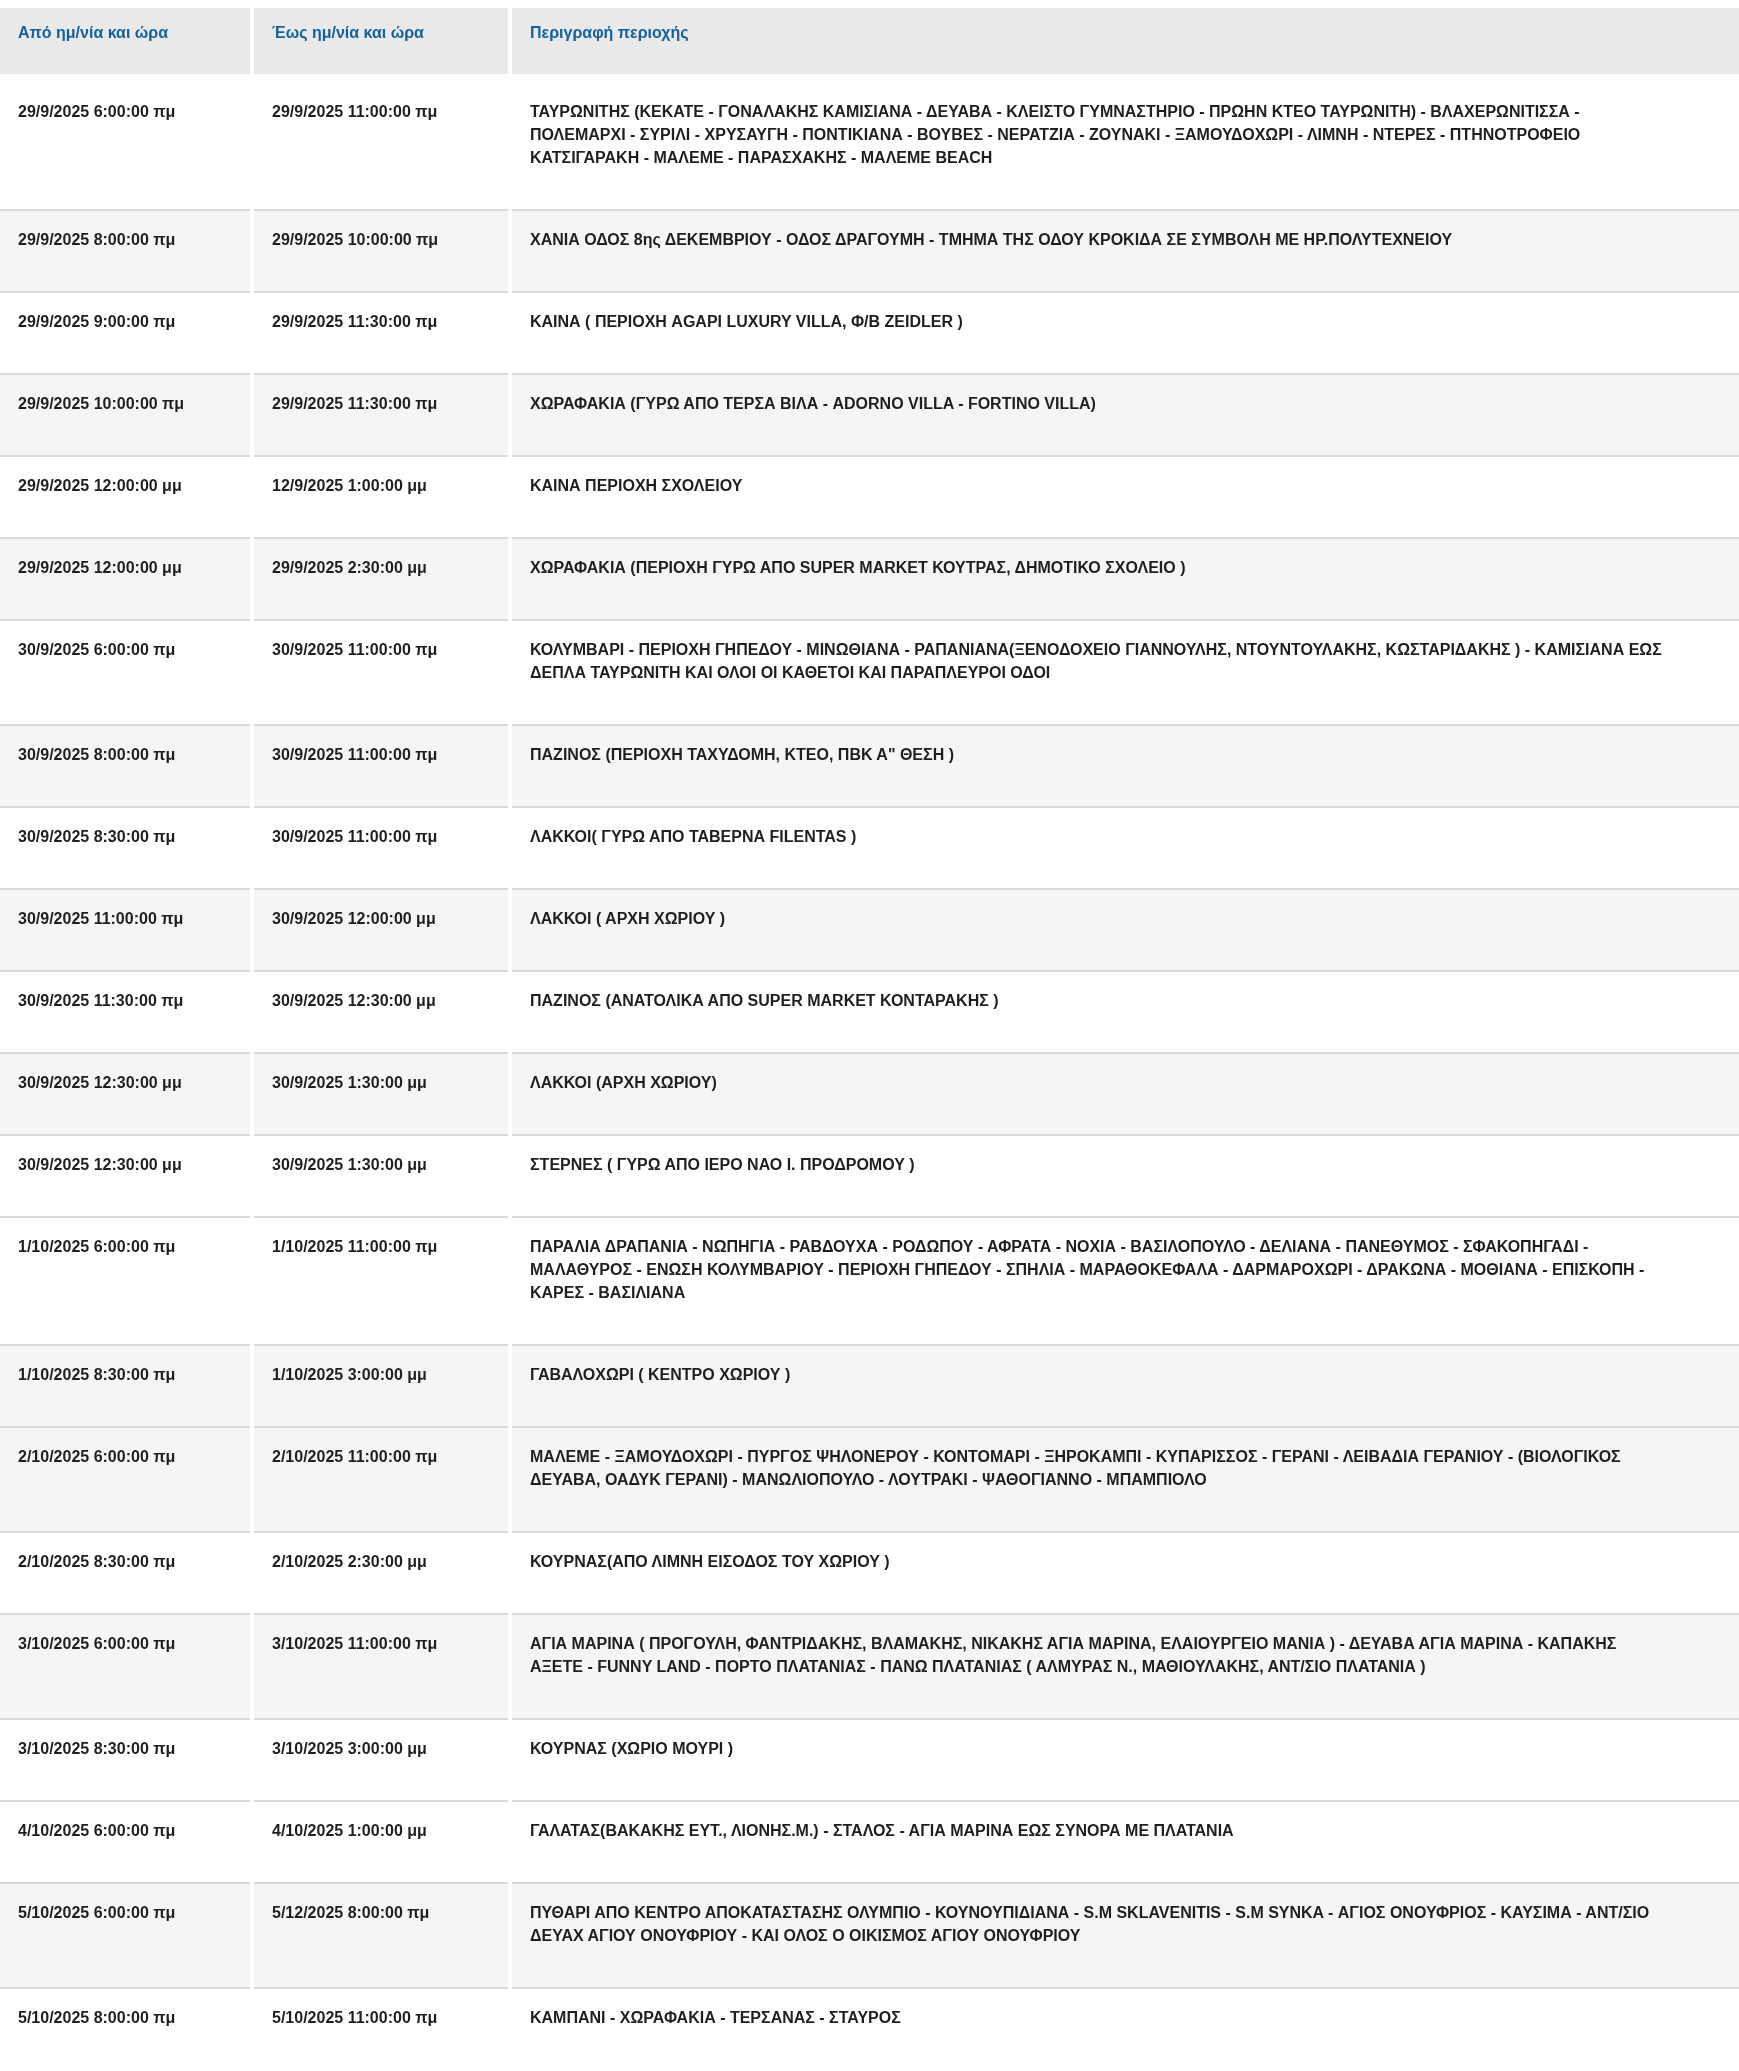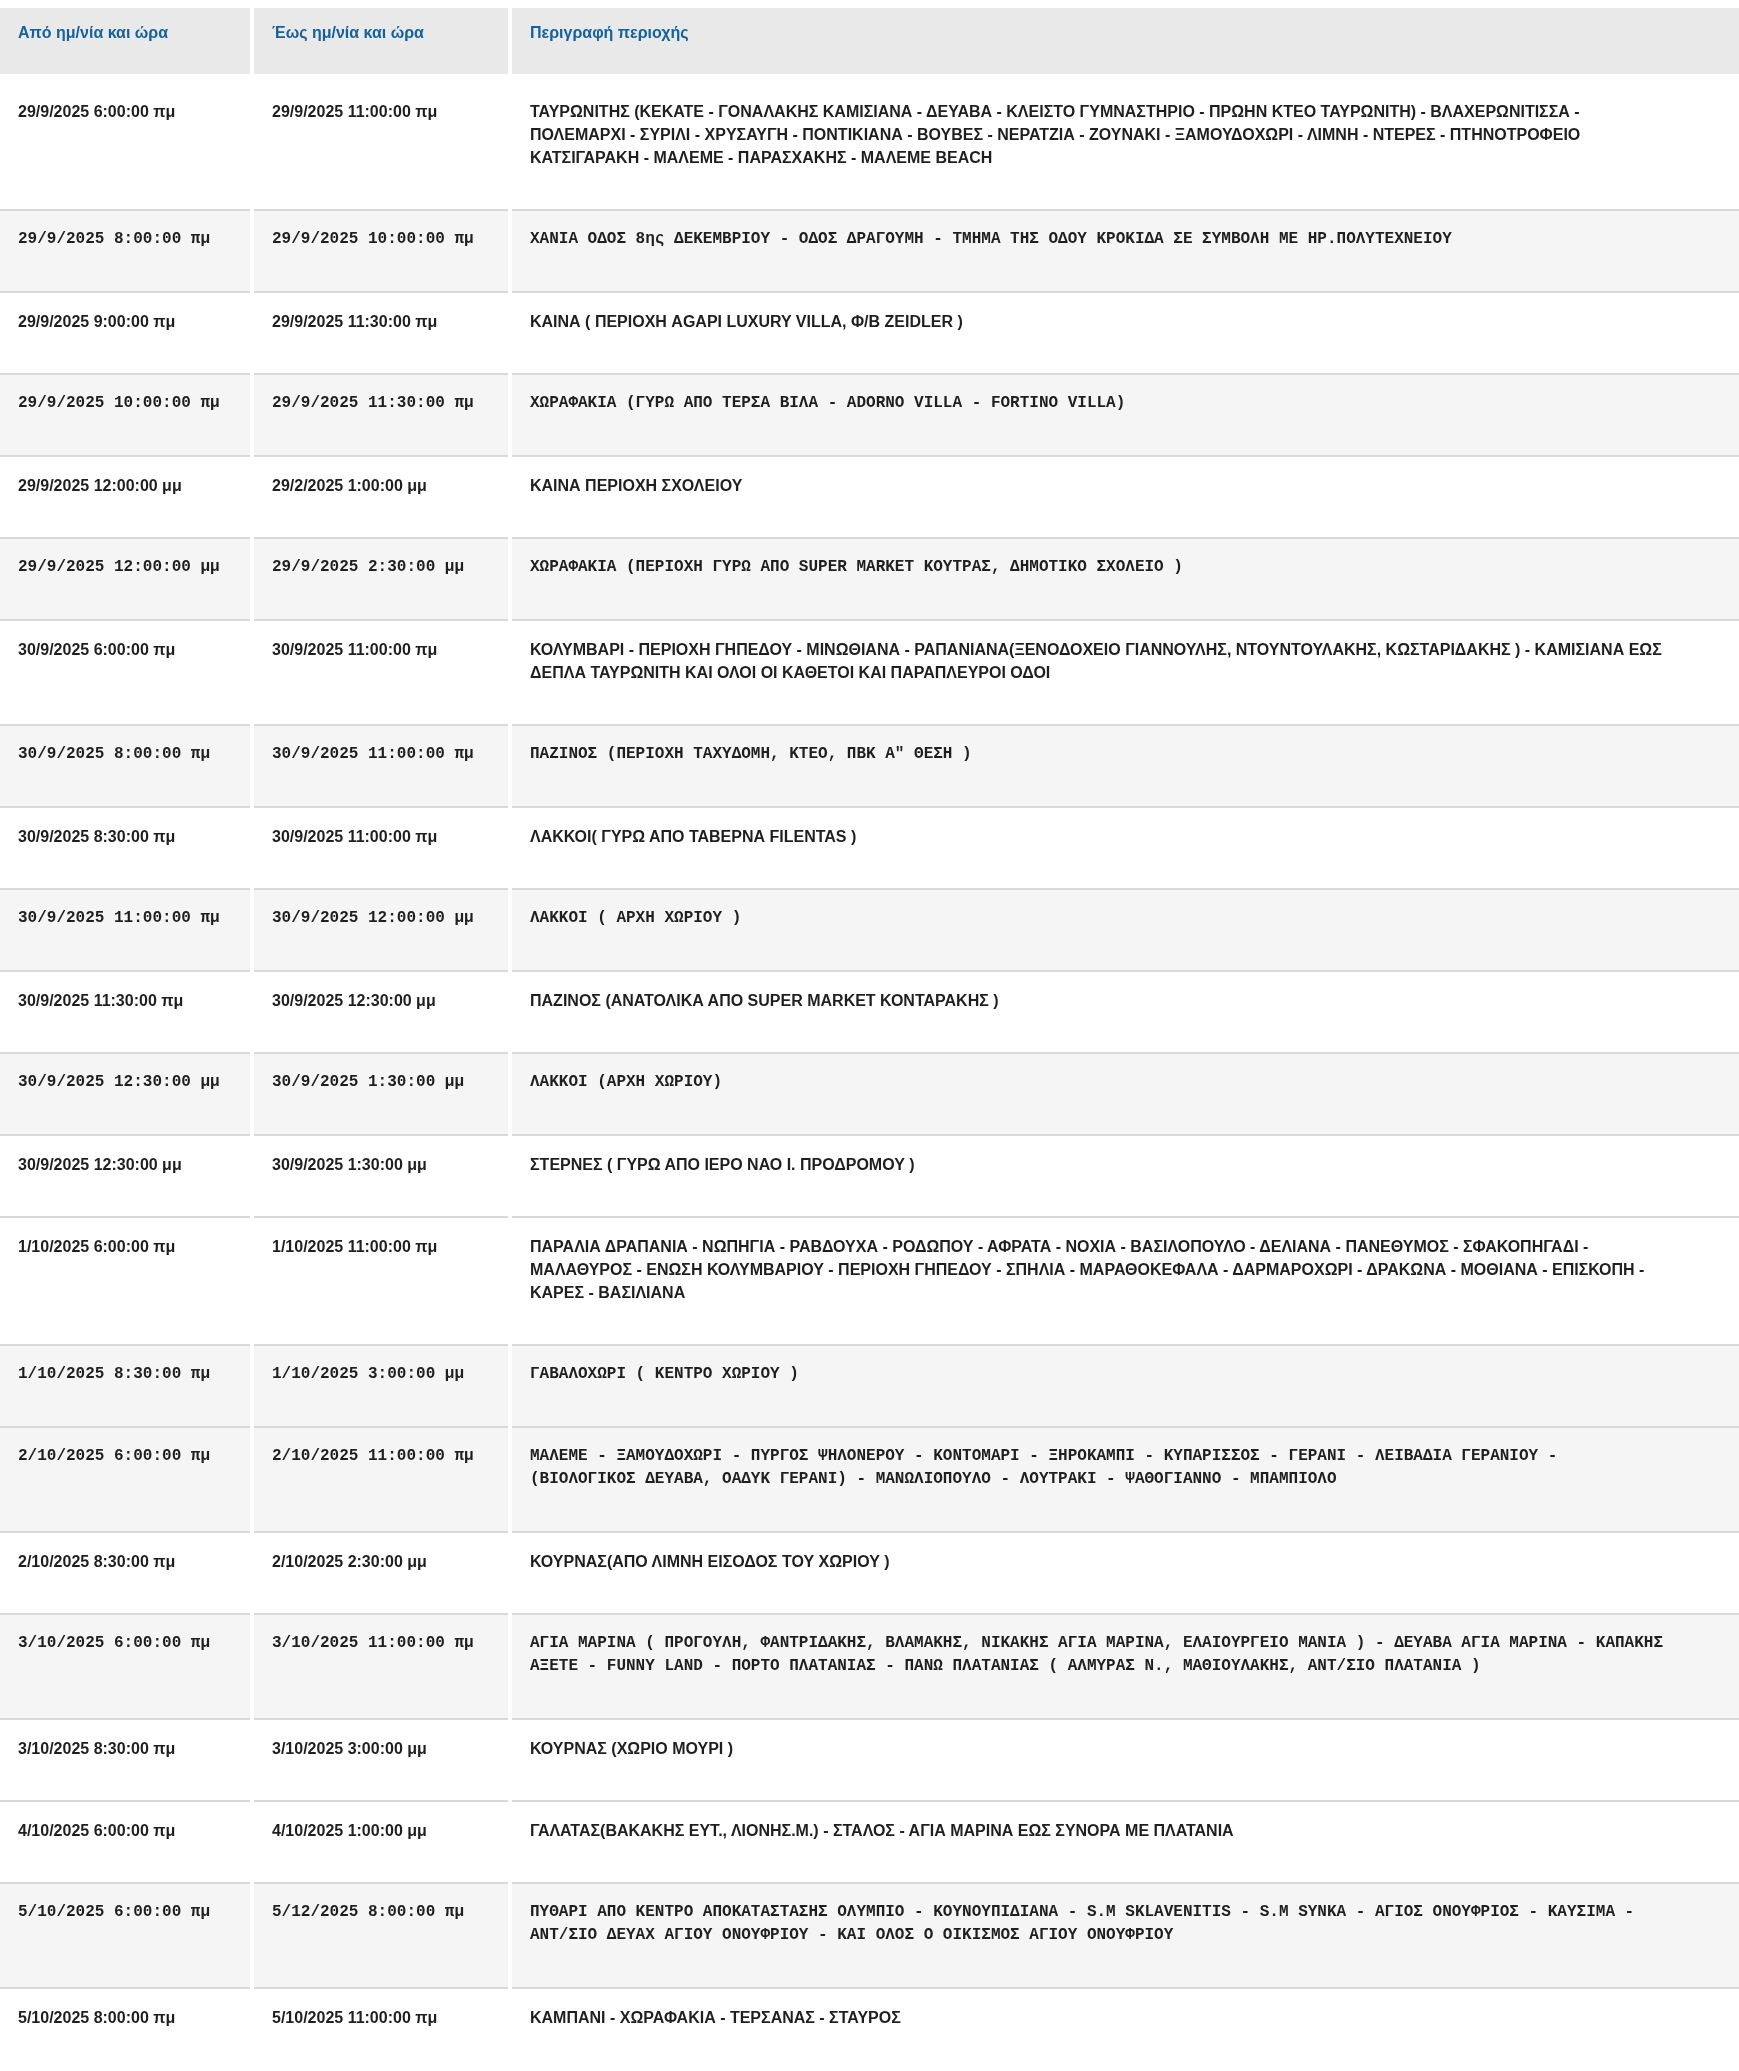--- a/index.html
+++ b/index.html
@@ -51,7 +51,6 @@
   }
   tbody tr.shaded{
     background:var(--row_shaded_bg);
-    font-family:Liberation Mono, monospace;
   }
   tbody td{
     color:var(--text);

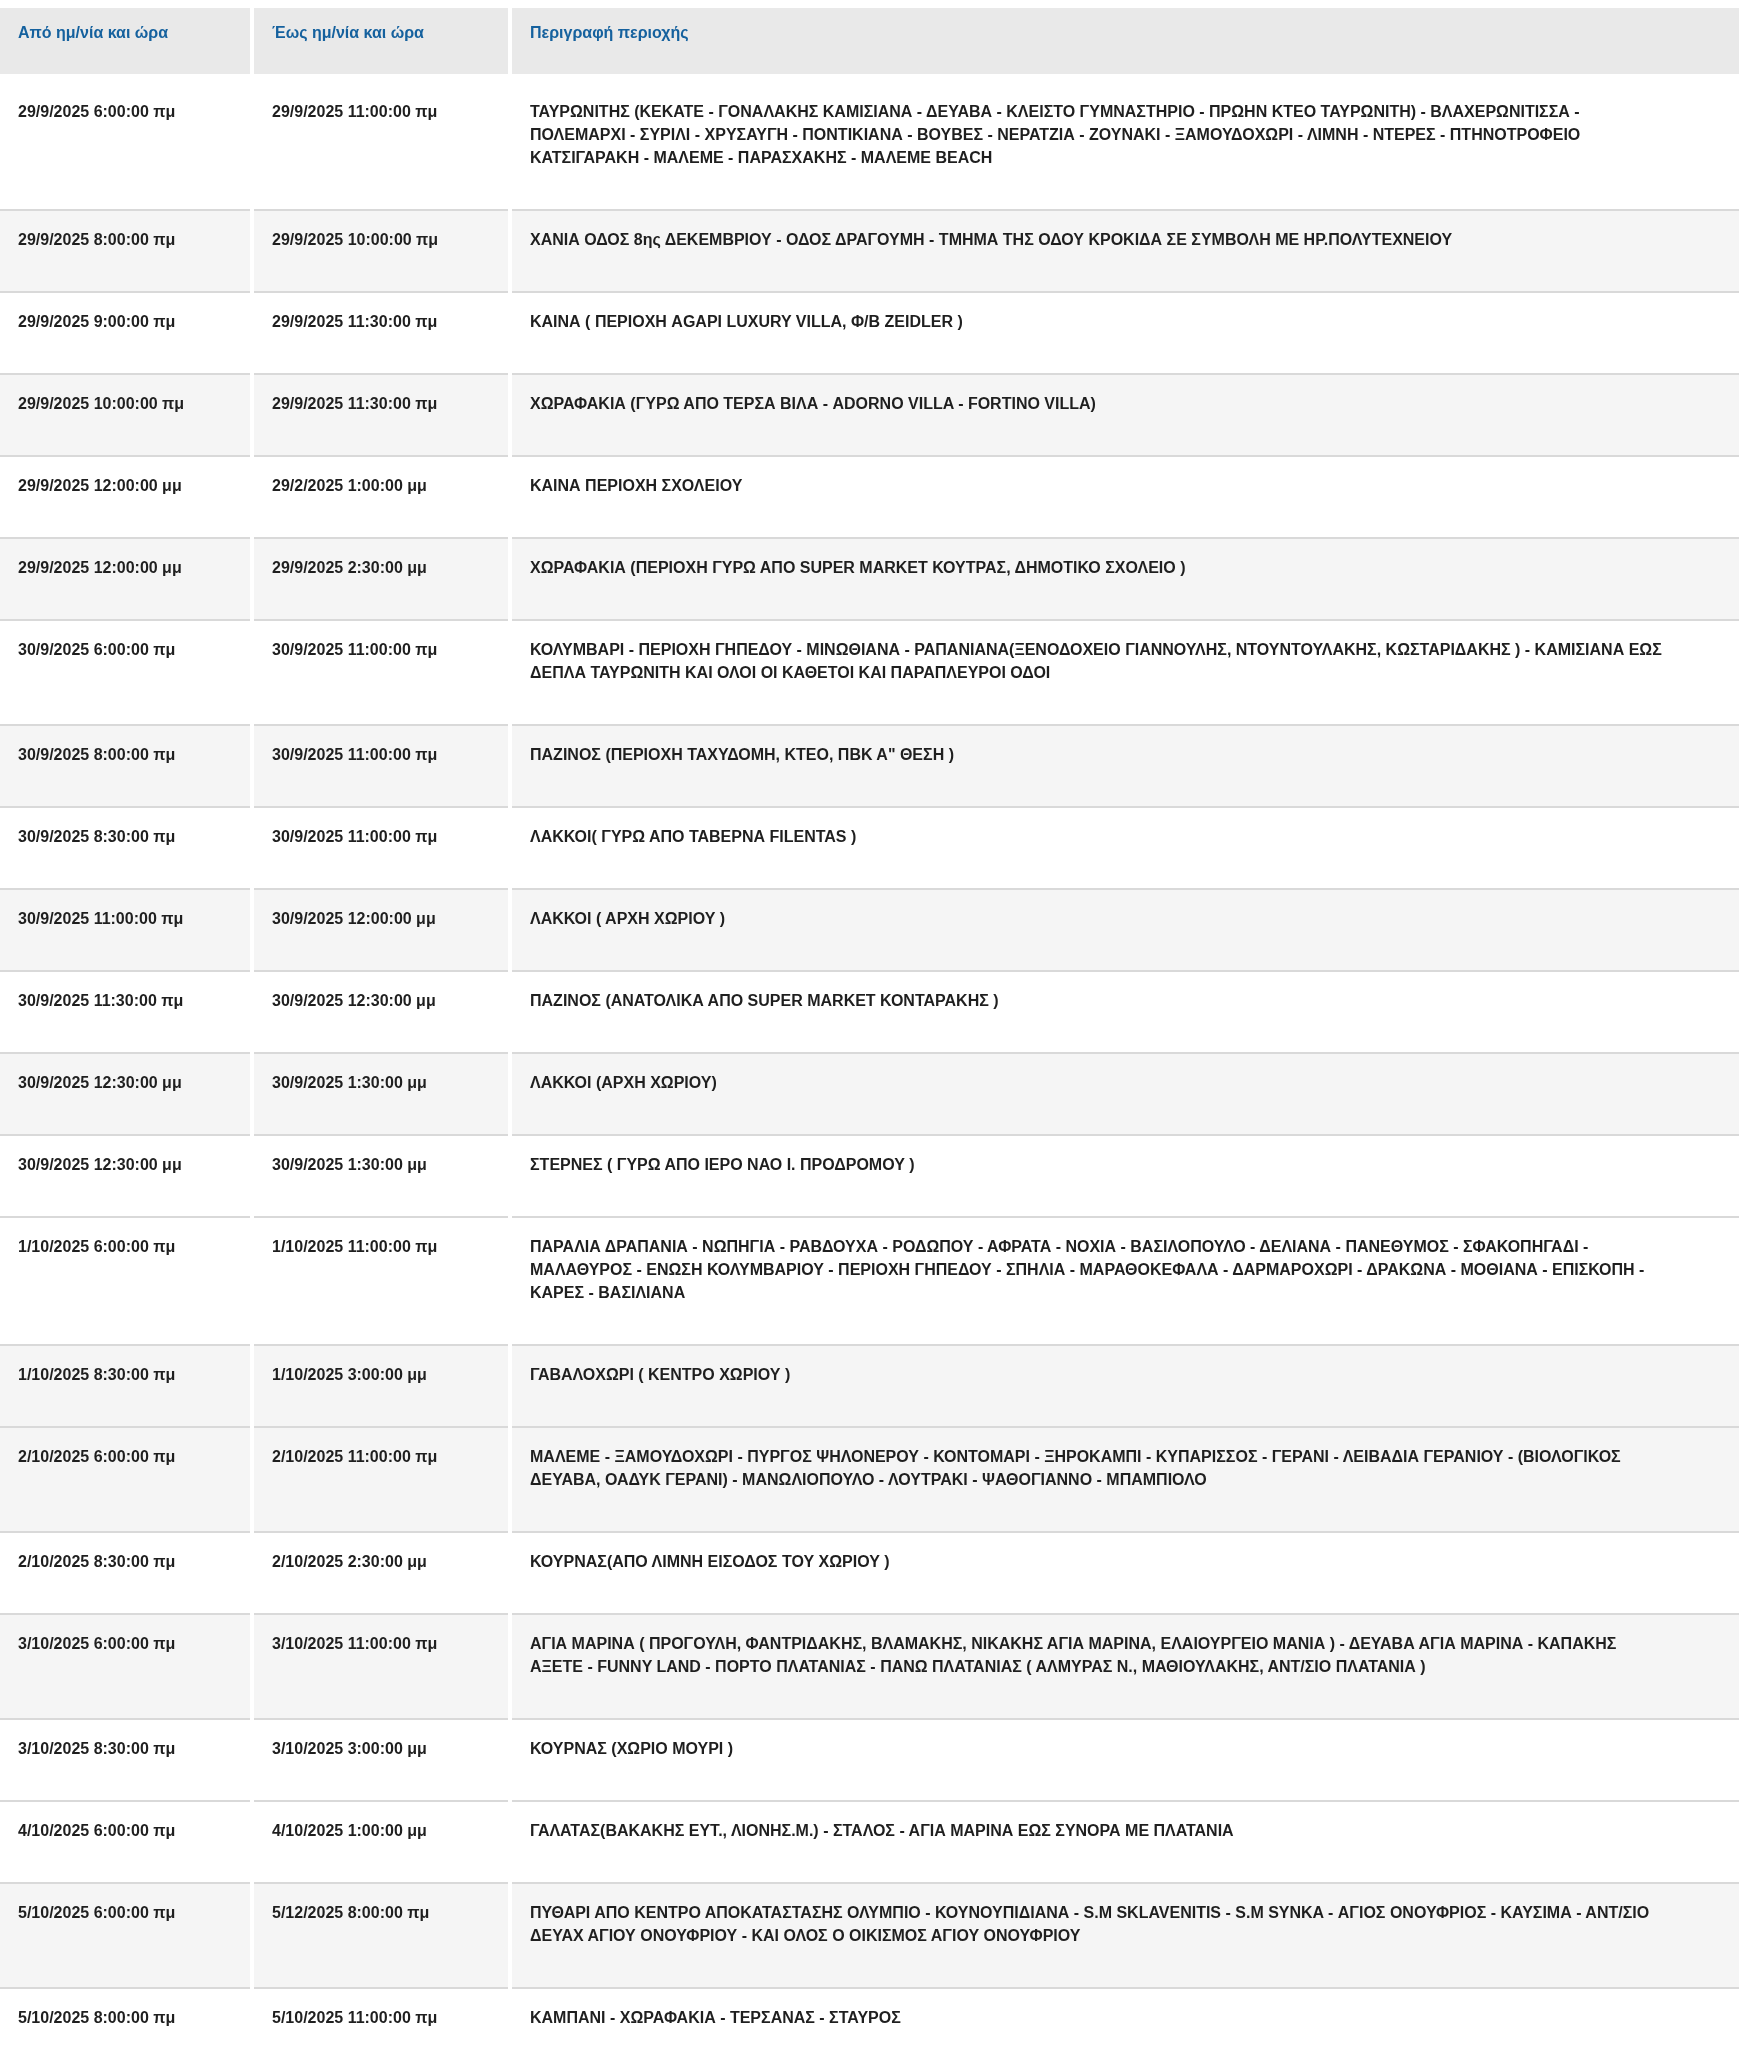--- a/index.html
+++ b/index.html
@@ -100,7 +100,7 @@
     </tr>
     <tr>
       <td class="c-from">29/9/2025 12:00:00 μμ</td>
-      <td class="c-to">29/2/2025 1:00:00 μμ</td>
+      <td class="c-to">12/9/2025 1:00:00 μμ</td>
       <td class="c-area">ΚΑΙΝΑ ΠΕΡΙΟΧΗ ΣΧΟΛΕΙΟΥ</td>
     </tr>
     <tr class="shaded">

